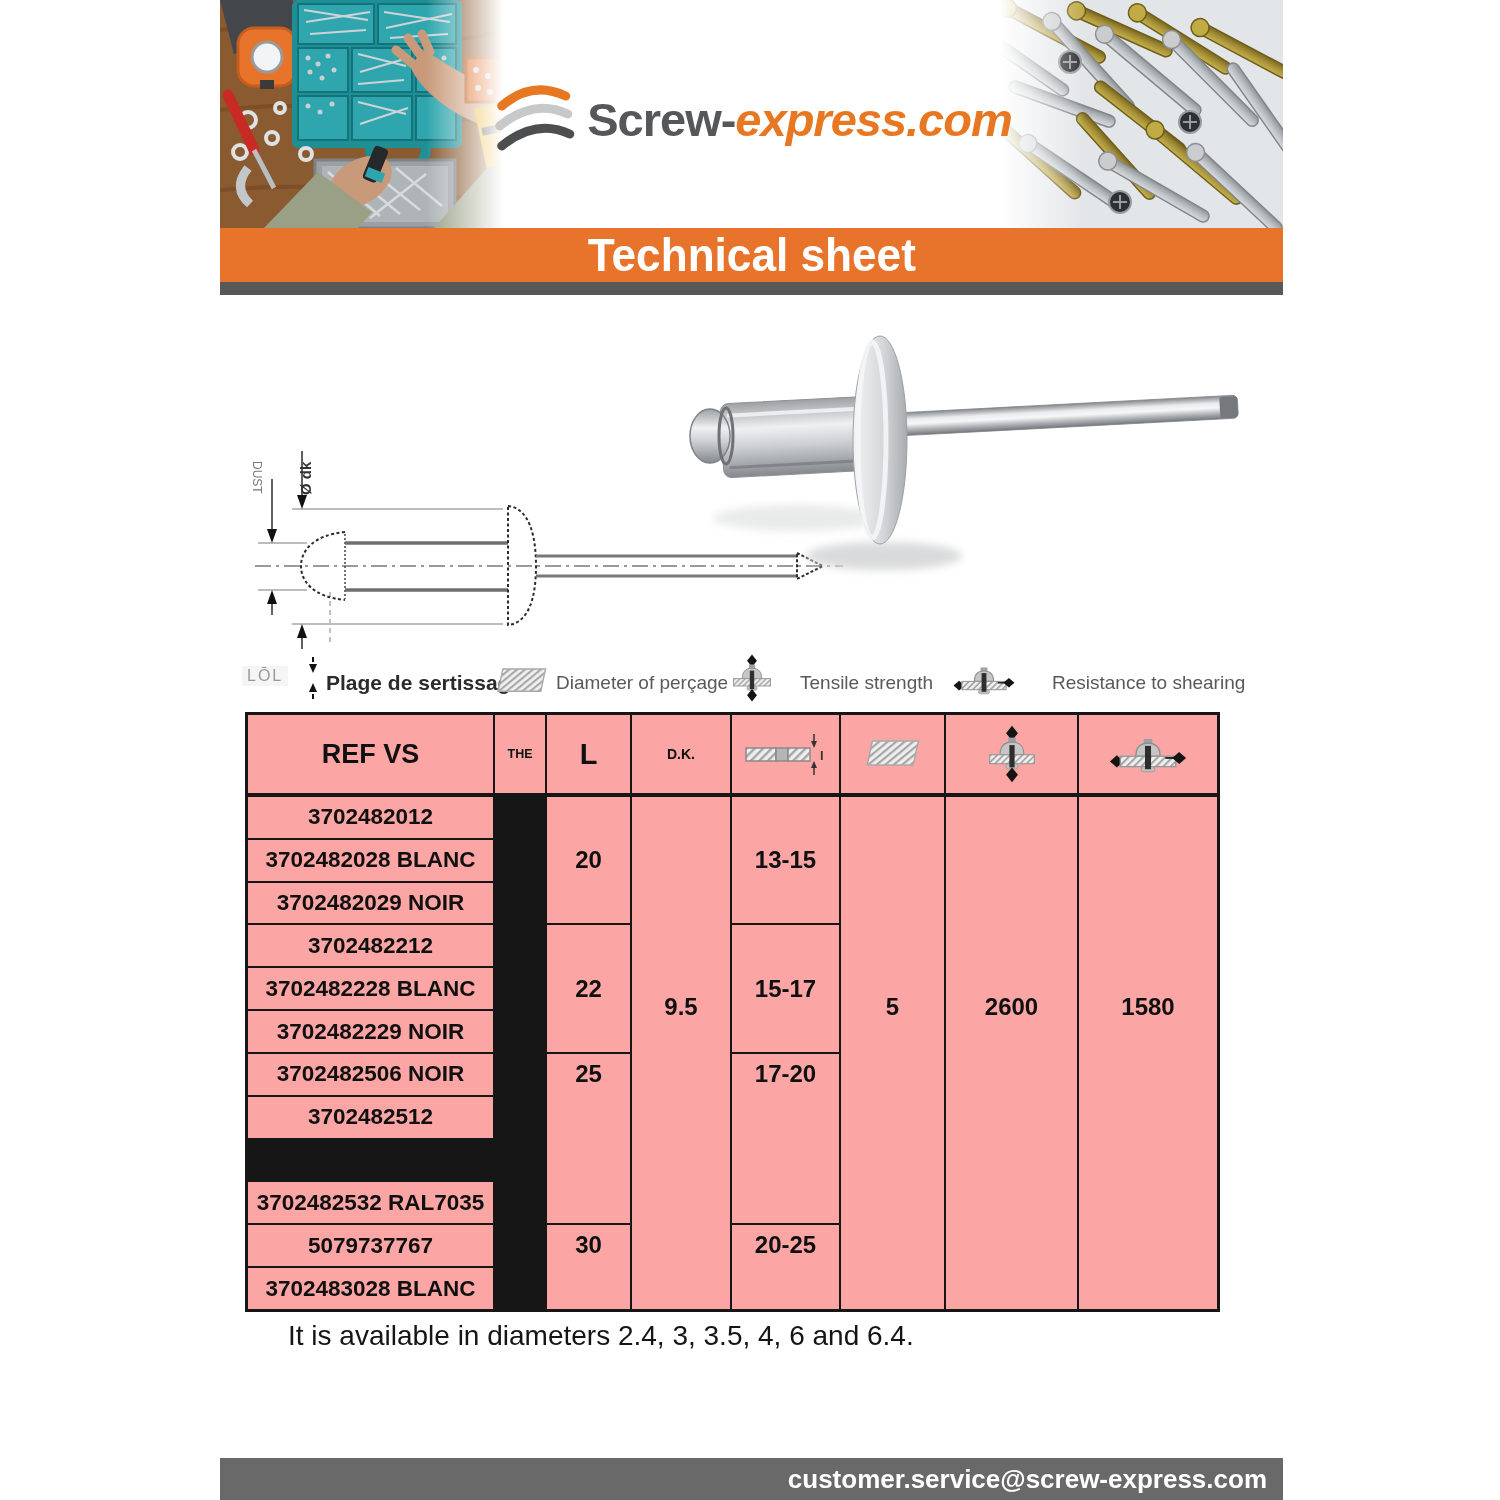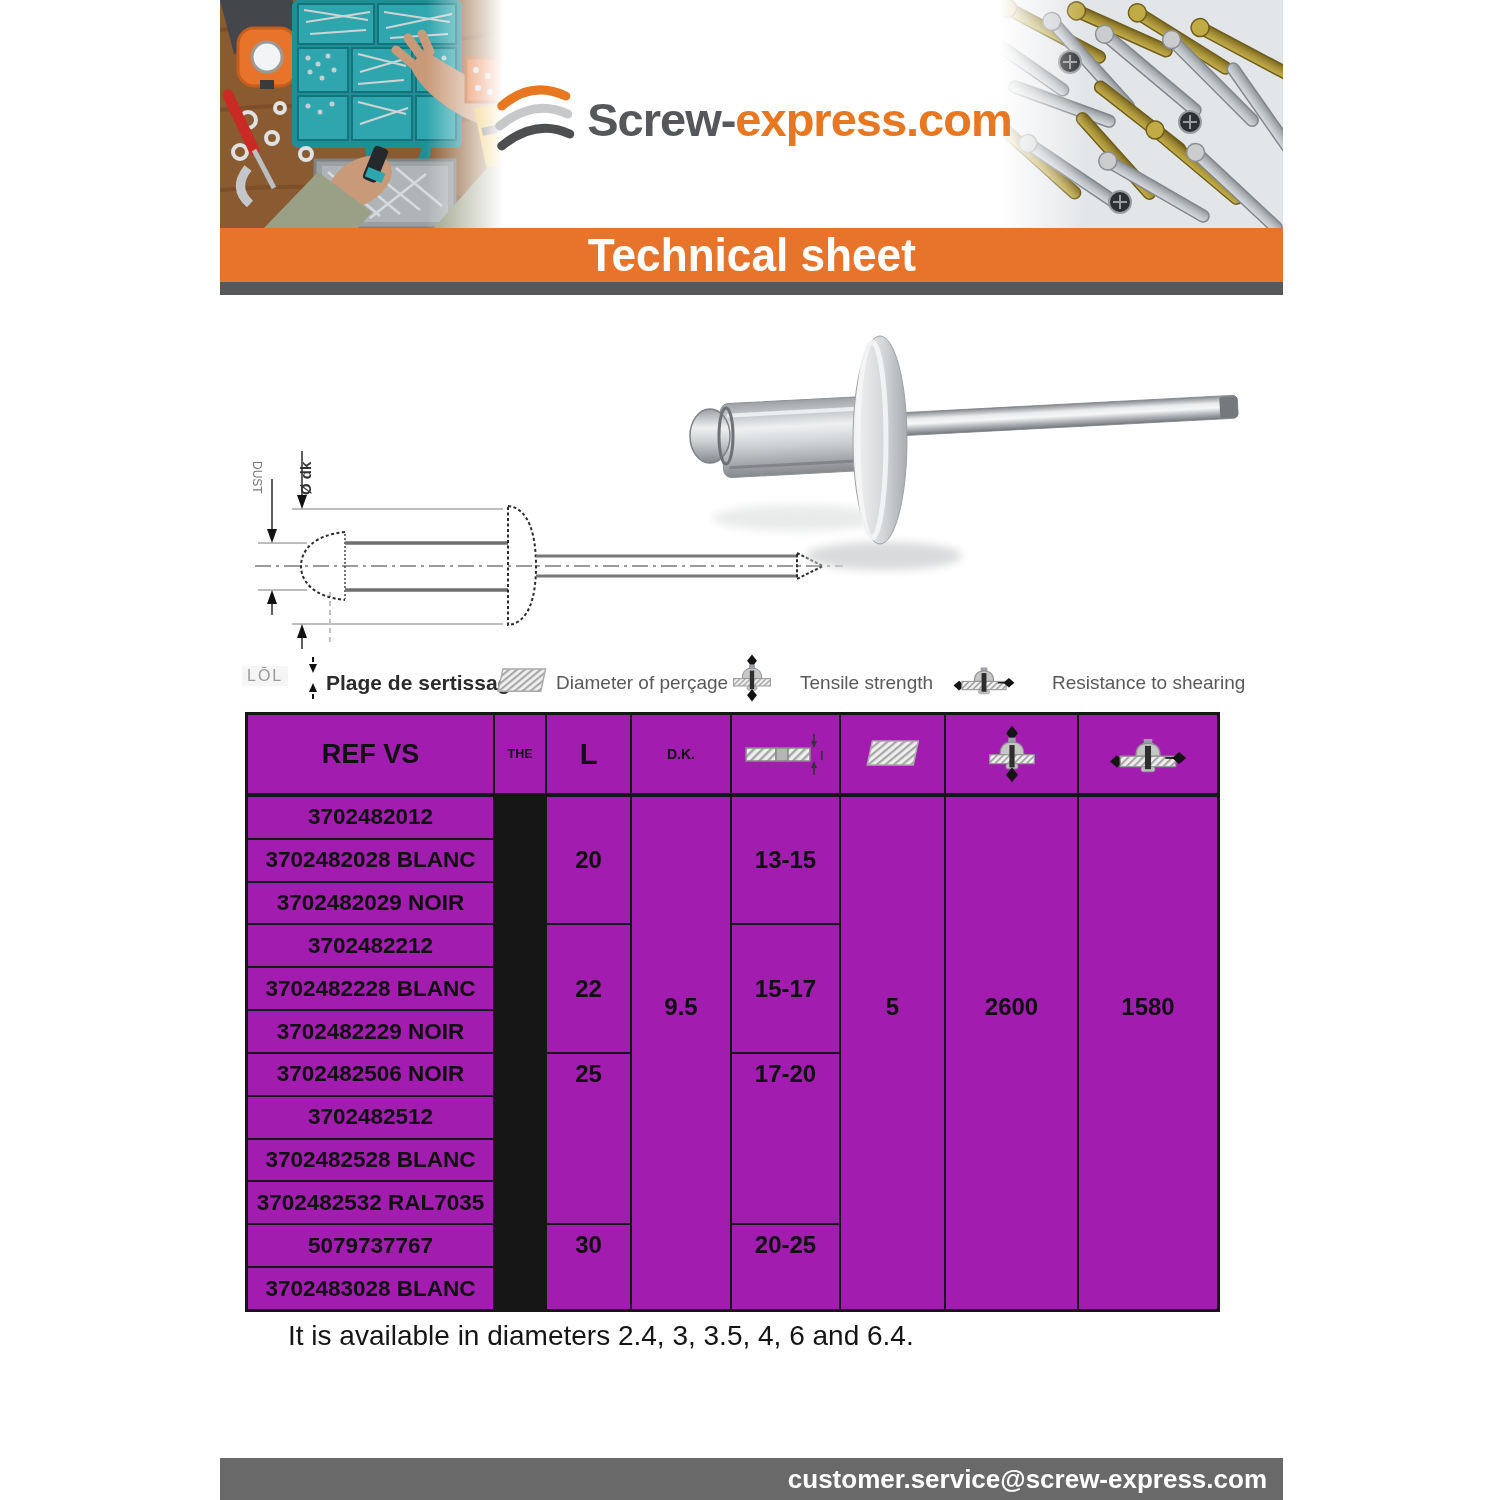--- a/index.html
+++ b/index.html
@@ -15,7 +15,7 @@
         display:flex;align-items:center;gap:12px;white-space:nowrap;}
   .logo-text{font-size:47px;font-weight:bold;letter-spacing:-1px;}
   .logo-prefix{color:#56575B;}
-  .logo-suffix{color:#E87722;}
+  .logo-suffix{color:#E87722;font-style:italic;}
 
   .banner{position:absolute;left:0;top:228px;width:1063px;height:54px;background:#E8742C;
           display:flex;align-items:flex-start;justify-content:center;}

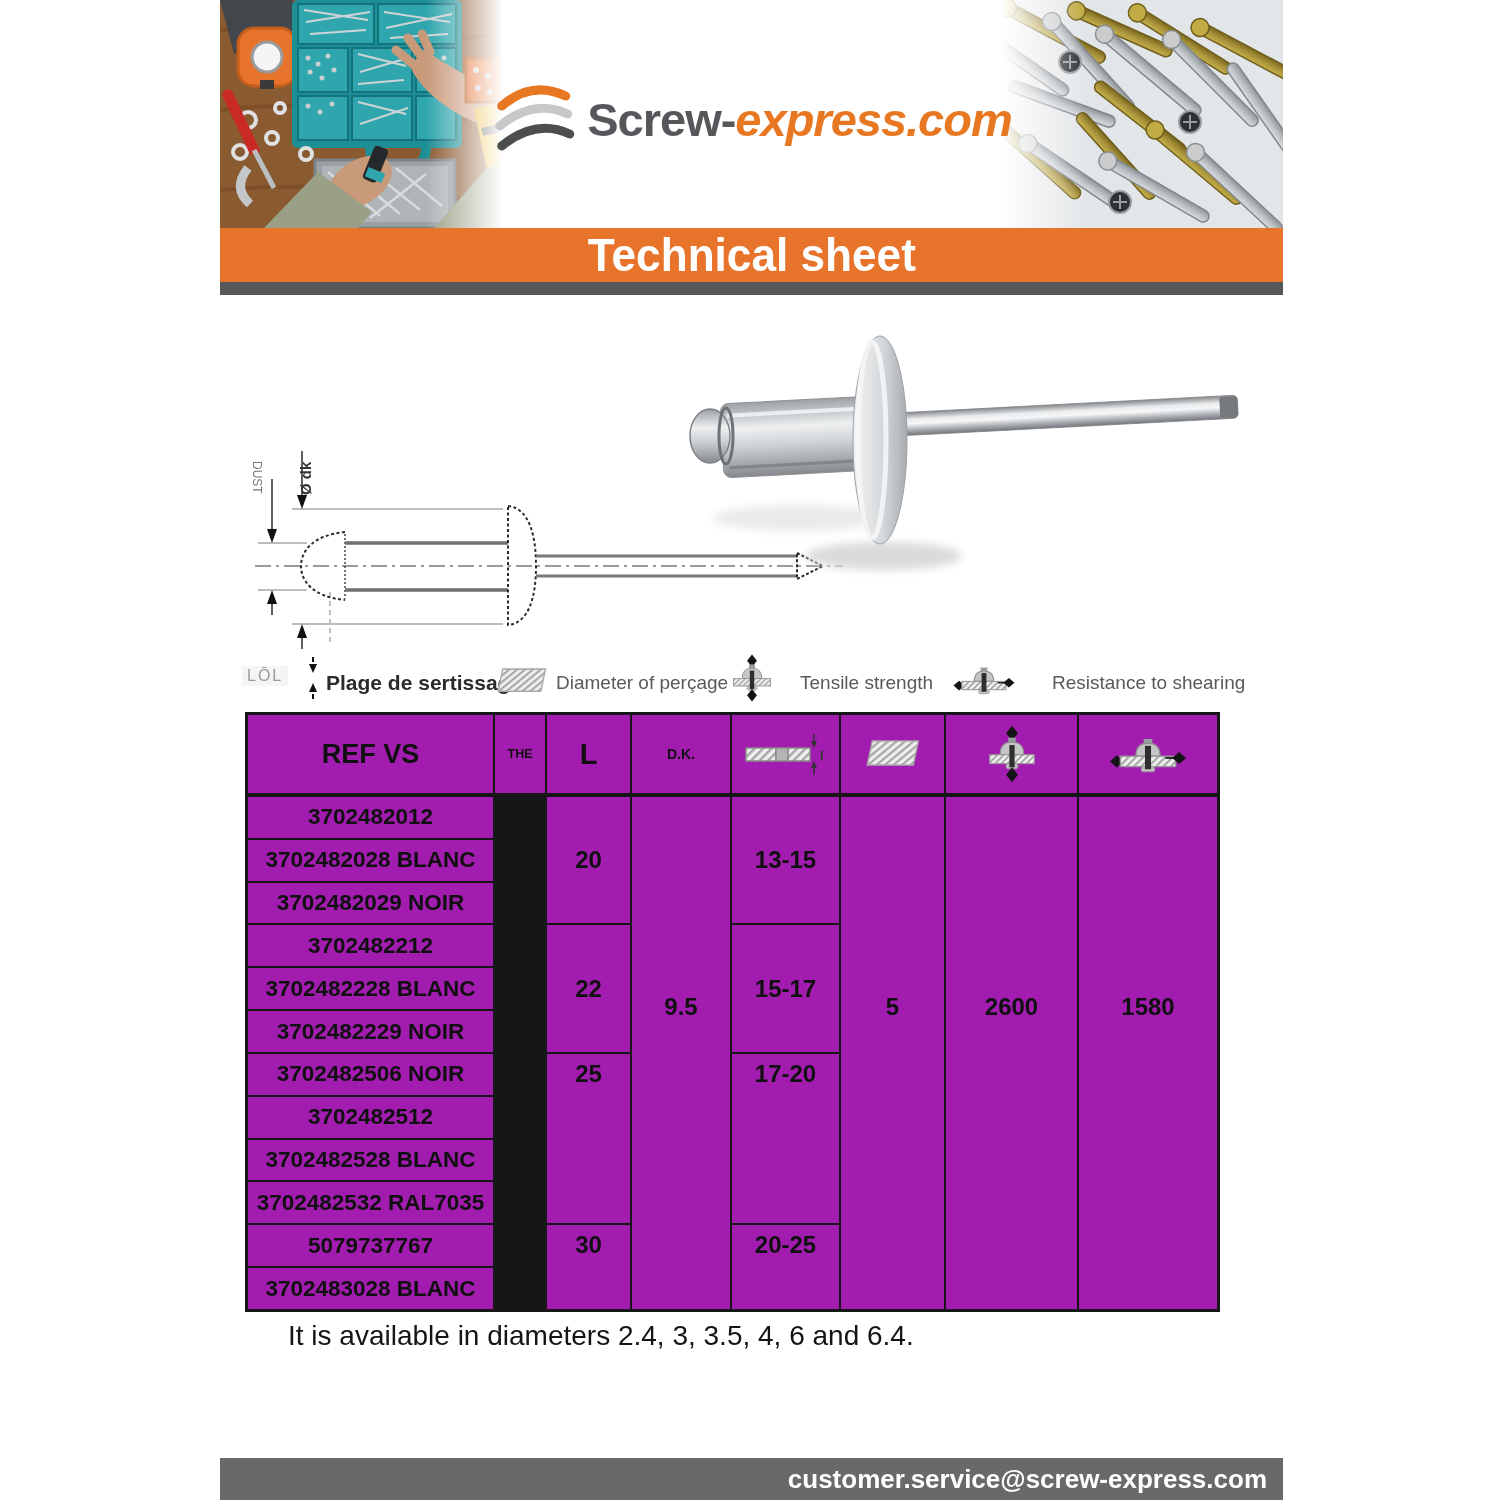--- a/index.html
+++ b/index.html
@@ -42,7 +42,7 @@
     background:#161616;display:grid;box-sizing:border-box;padding:3px;gap:2px;
     grid-template-columns:245px 50px 83px 98px 107px 103px 131px 138px;
     grid-template-rows:80px repeat(12,1fr);}
-  .c{background:#a21caf;display:flex;align-items:center;justify-content:center;
+  .c{background:#fca5a5;display:flex;align-items:center;justify-content:center;
      font-weight:bold;color:#101010;white-space:nowrap;}
   .hd{border-bottom:2px solid #161616;}
   .h-ref{font-size:27px;} .h-the{font-size:12.5px;} .h-l{font-size:29px;} .h-dk{font-size:14px;}

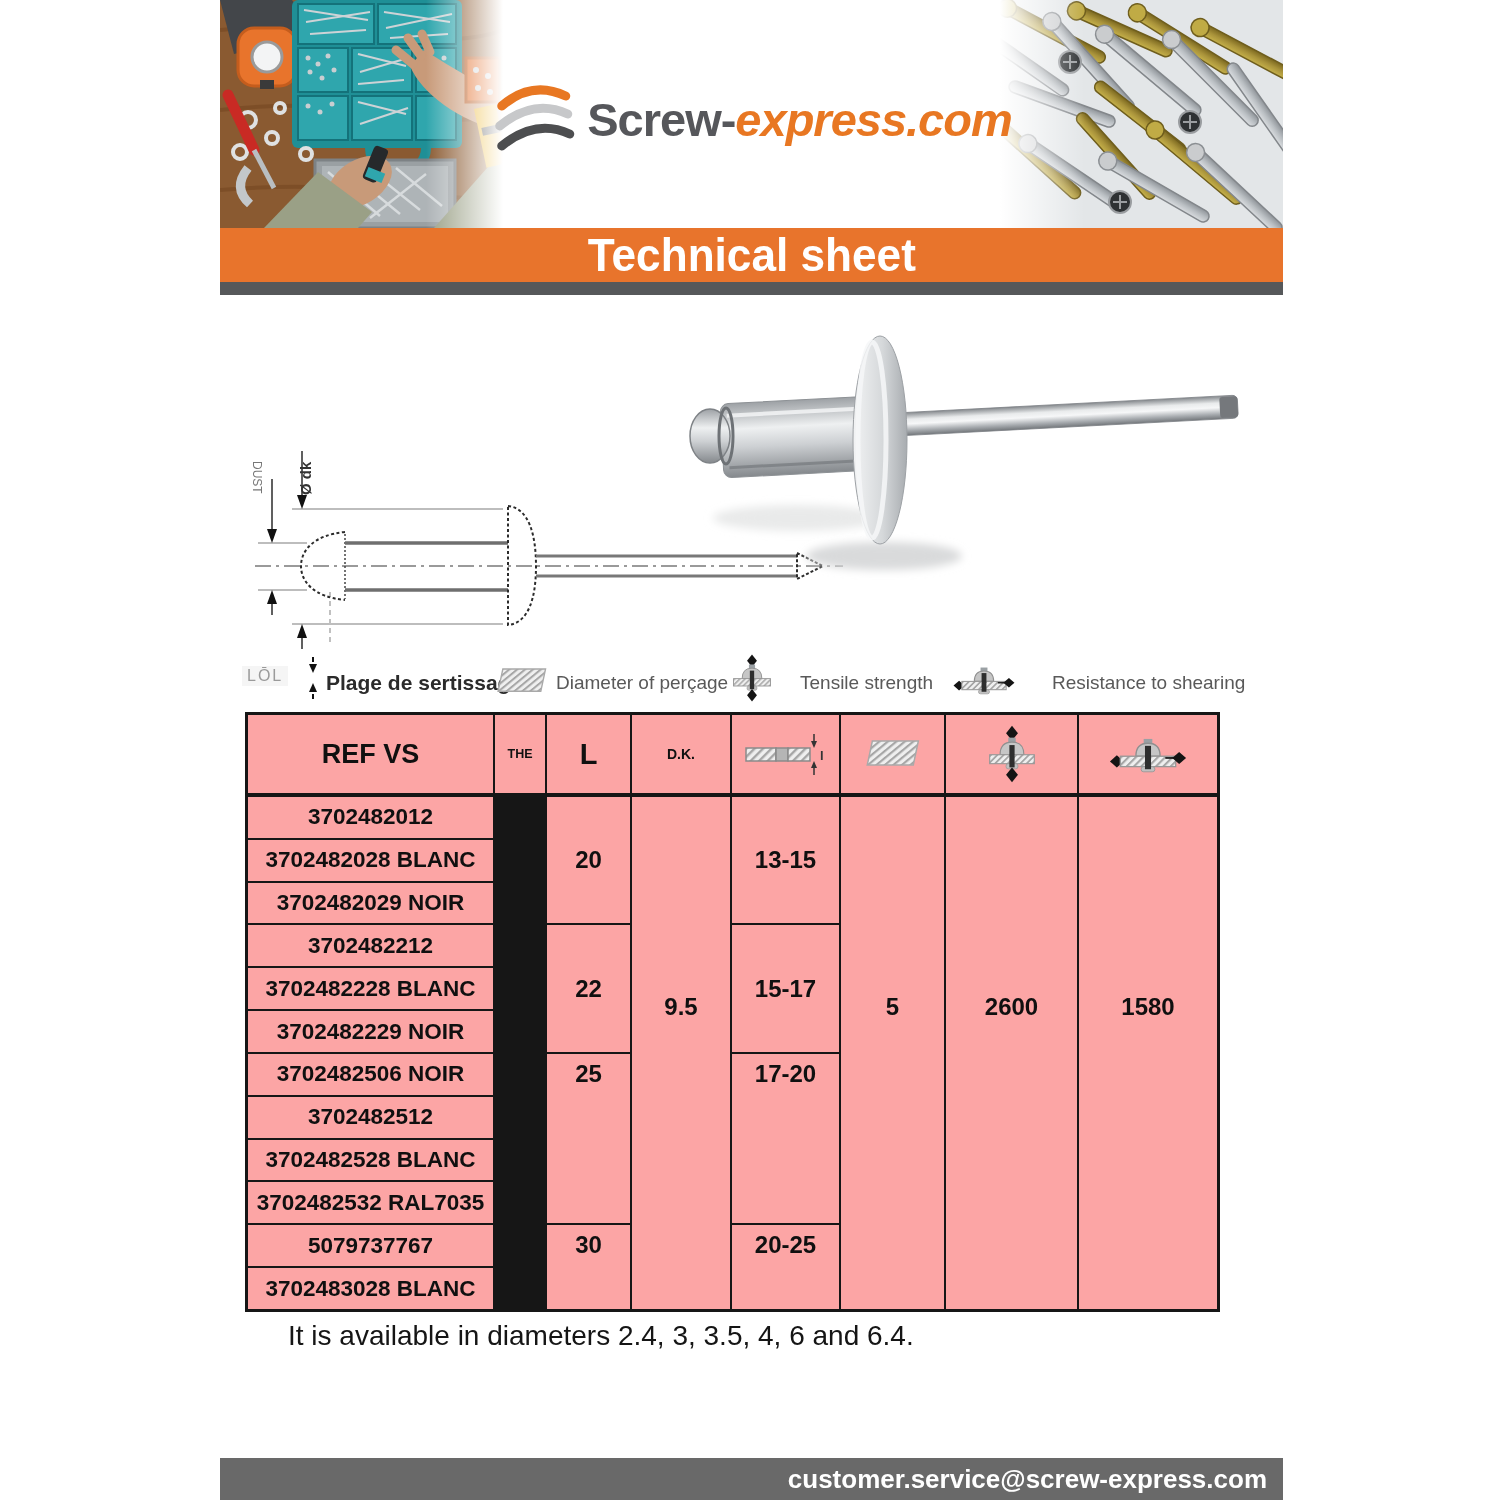--- a/index.html
+++ b/index.html
@@ -449,7 +449,6 @@
       <div class="c ref" style="grid-column:1;grid-row:7">3702482229 NOIR</div>
       <div class="c ref" style="grid-column:1;grid-row:8">3702482506 NOIR</div>
       <div class="c ref" style="grid-column:1;grid-row:9">3702482512</div>
-      <div class="c ref" style="grid-column:1;grid-row:10">3702482528 BLANC</div>
       <div class="c ref" style="grid-column:1;grid-row:11">3702482532 RAL7035</div>
       <div class="c ref" style="grid-column:1;grid-row:12">5079737767</div>
       <div class="c ref" style="grid-column:1;grid-row:13">3702483028 BLANC</div>

